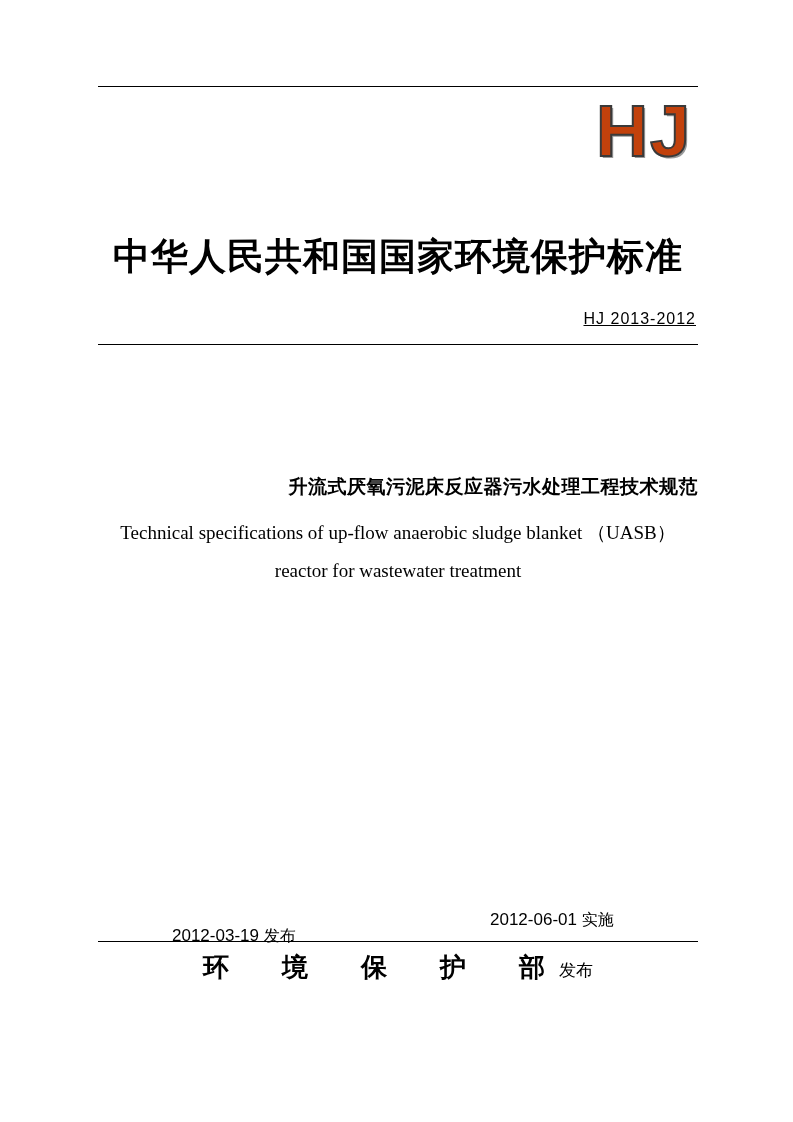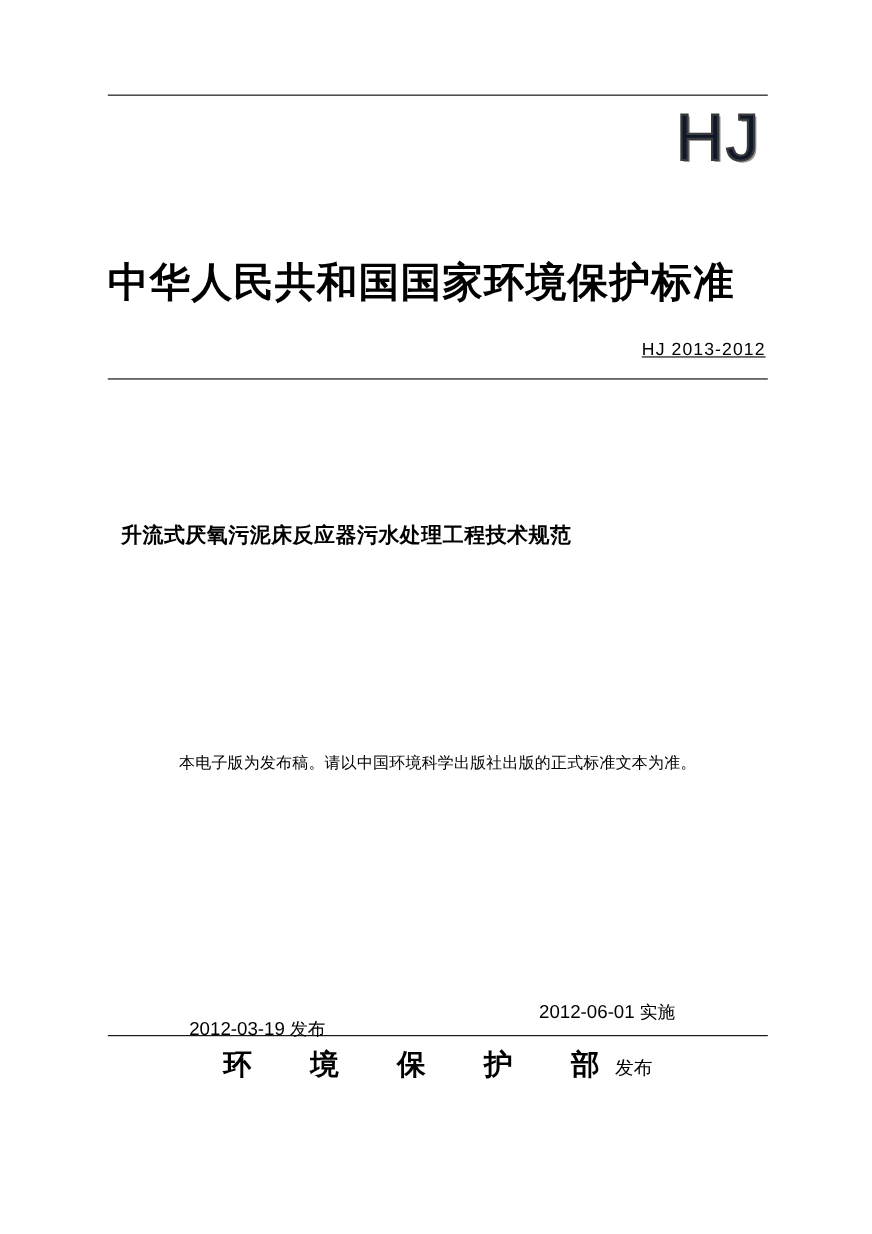--- a/index.html
+++ b/index.html
@@ -48,11 +48,11 @@
   }
   .hj-logo {
     font-family: "Liberation Sans", sans-serif;
-    font-size: 60px;
-    font-weight: normal;
+    font-size: 72px;
+    font-weight: bold;
     letter-spacing: 2px;
     line-height: 1;
-    color: #0f172a;
+    color: #c2410c;
     -webkit-text-stroke: 2px #3a3a3a;
     text-shadow: 2px 2px 0 #9a9a9a;
     display: inline-block;

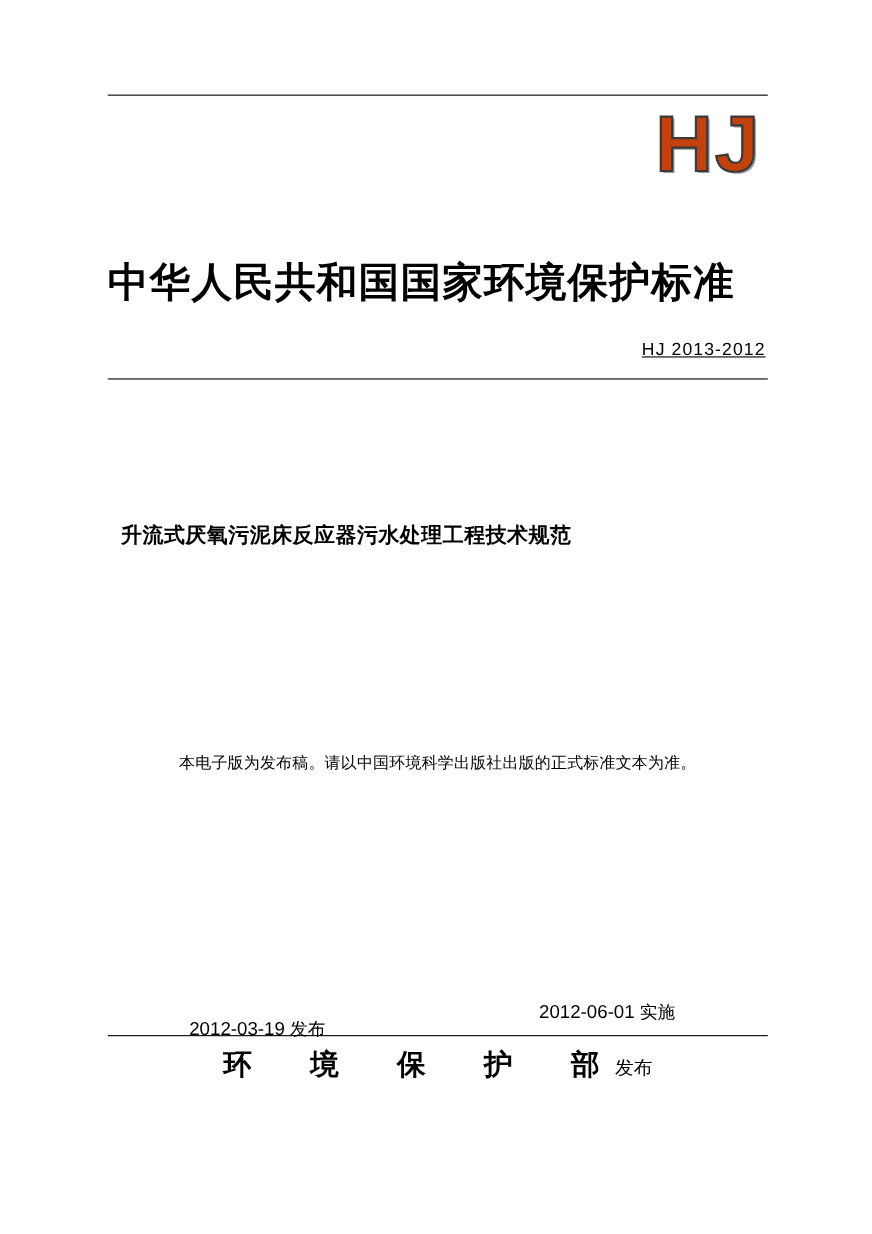--- a/index.html
+++ b/index.html
@@ -65,7 +65,7 @@
     left: 0;
     top: 232px;
     width: 600px;
-    text-align: left;
+    text-align: center;
     font-family: "DejaVu Serif", serif;
     font-size: 37px;
     font-weight: bold;

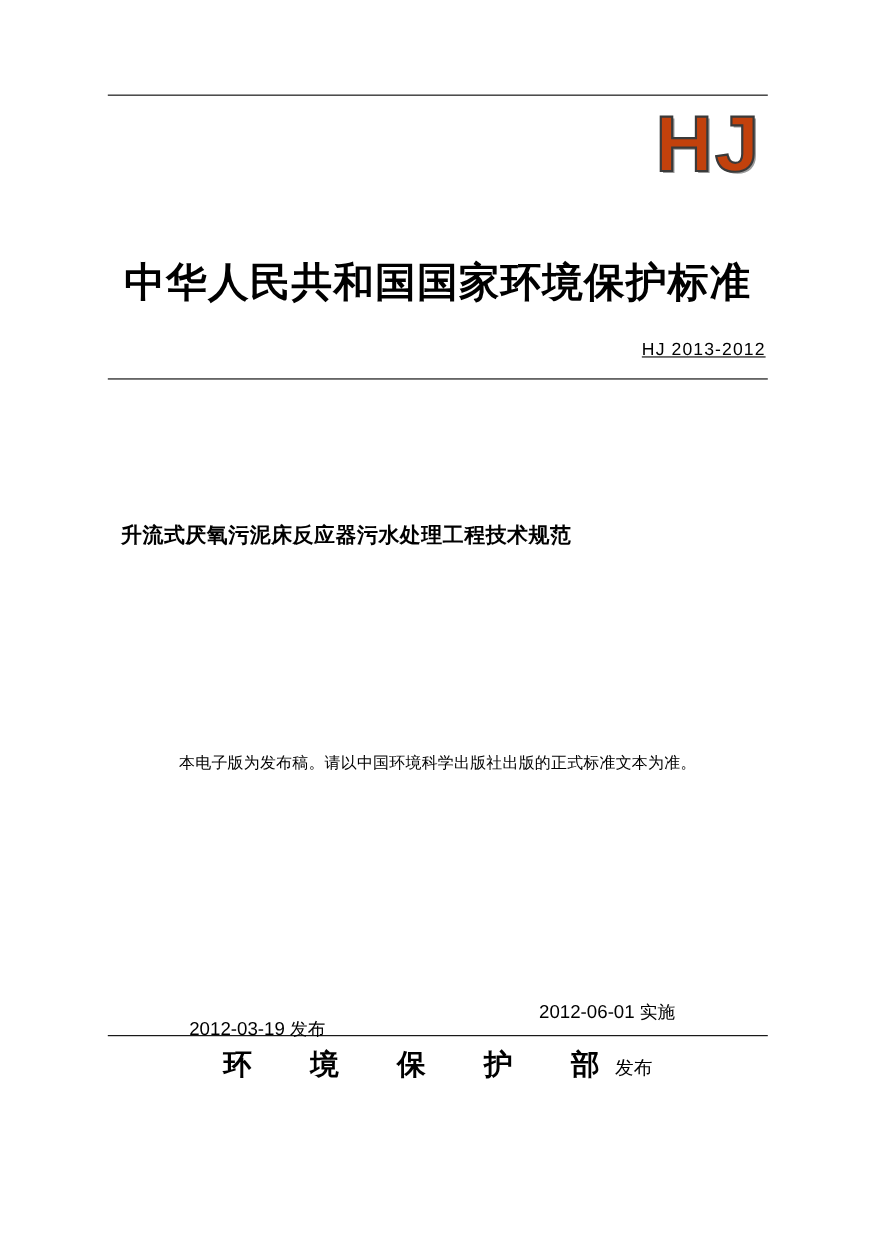--- a/index.html
+++ b/index.html
@@ -96,10 +96,10 @@
   
   .doc-title-cn {
     position: absolute;
-    left: 12px;
+    left: 0;
     top: 474px;
     width: 600px;
-    text-align: left;
+    text-align: right;
     font-family: "DejaVu Serif", serif;
     font-size: 19px;
     font-weight: bold;

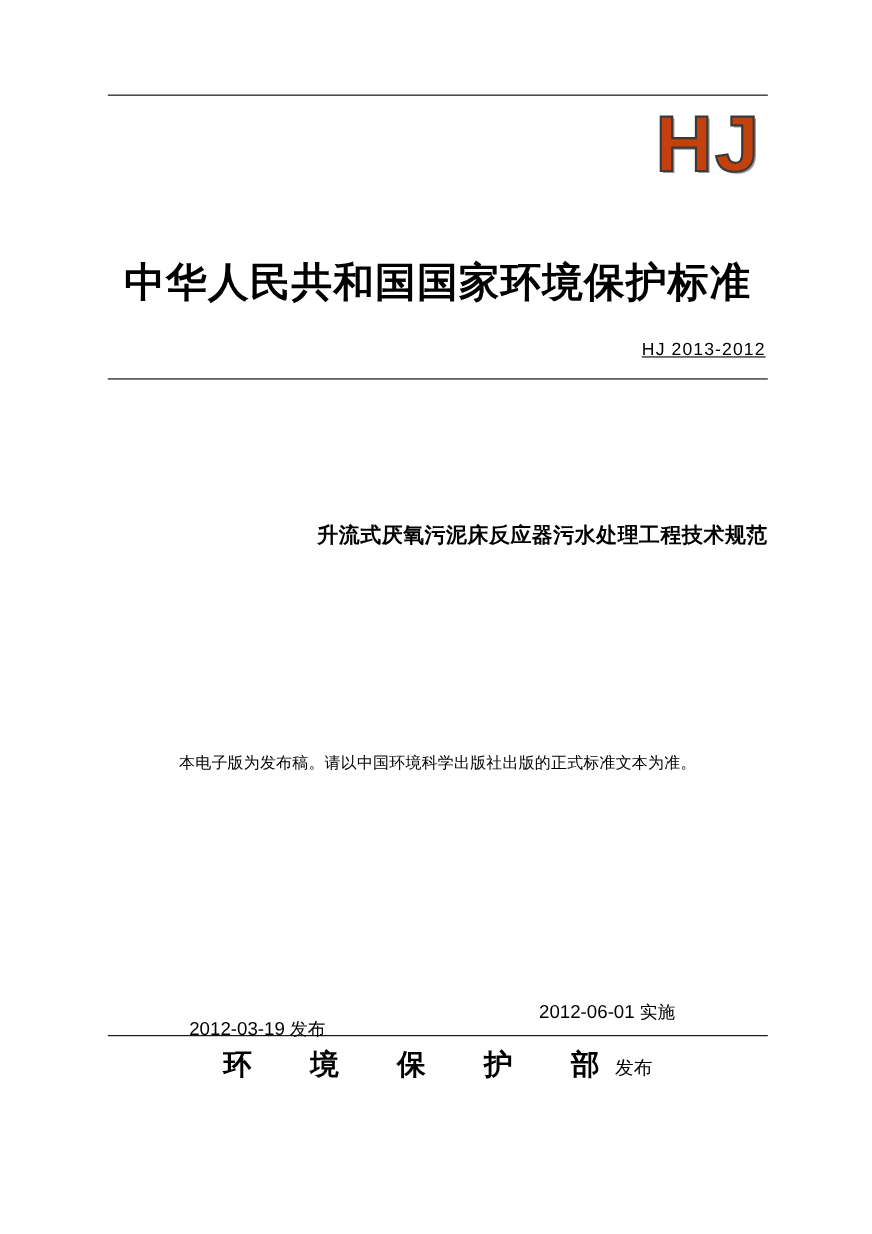--- a/index.html
+++ b/index.html
@@ -211,6 +211,7 @@
     <div class="doc-title-cn">升流式厌氧污泥床反应器污水处理工程技术规范</div>
 
     <div class="doc-title-en">
+      <span class="line1">Technical specifications of up-flow anaerobic sludge blanket （UASB）</span>
     </div>
 
     <div class="note">本电子版为发布稿。请以中国环境科学出版社出版的正式标准文本为准。</div>

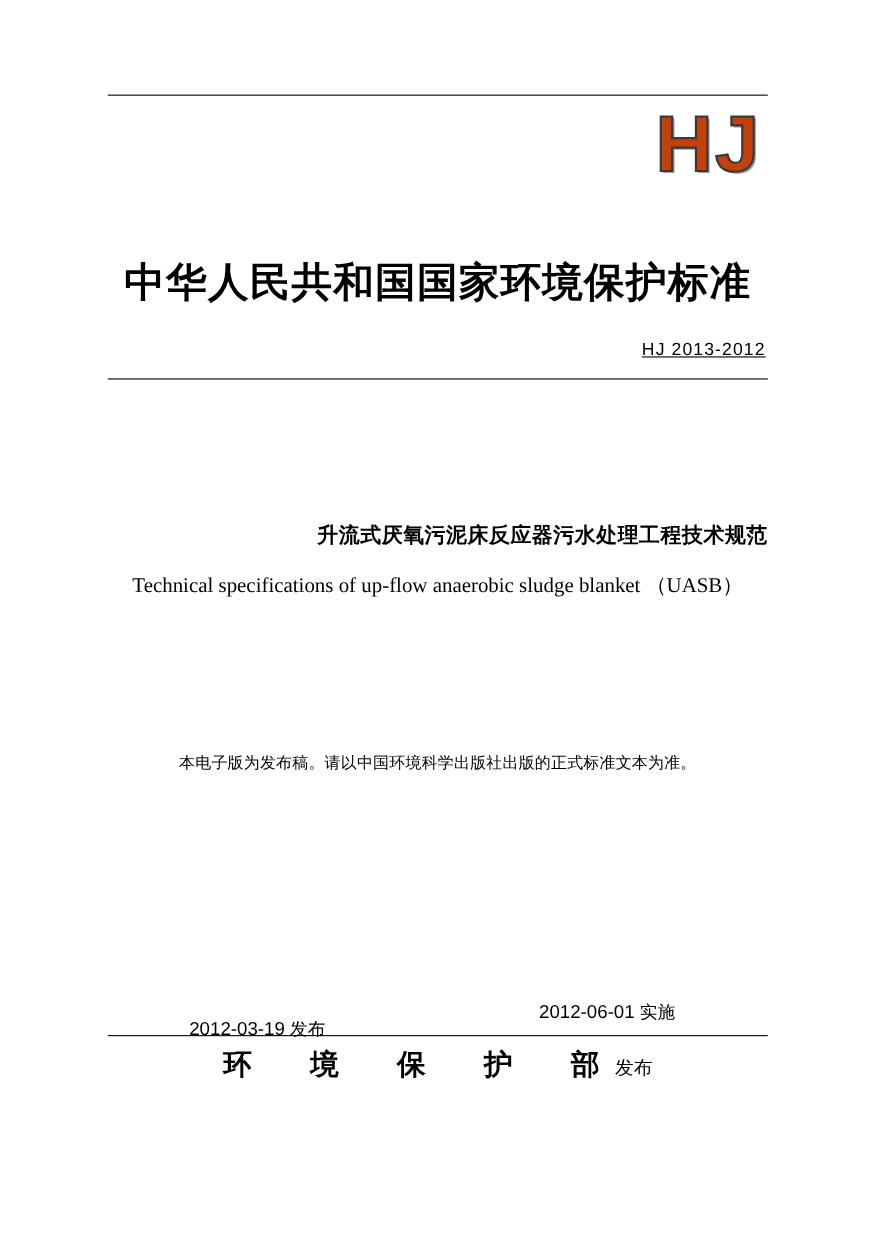--- a/index.html
+++ b/index.html
@@ -212,6 +212,7 @@
 
     <div class="doc-title-en">
       <span class="line1">Technical specifications of up-flow anaerobic sludge blanket （UASB）</span>
+      <span class="line2">reactor for wastewater treatment</span>
     </div>
 
     <div class="note">本电子版为发布稿。请以中国环境科学出版社出版的正式标准文本为准。</div>

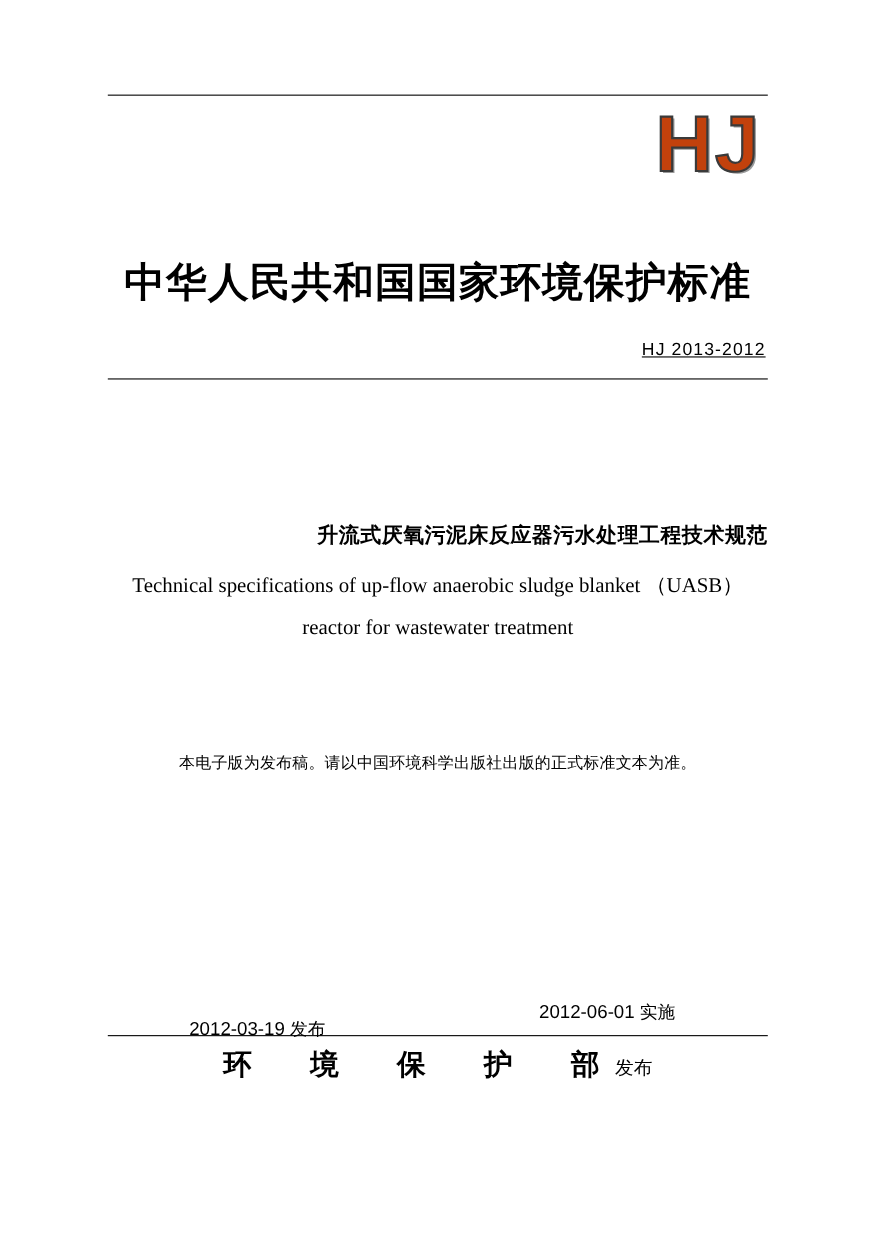--- a/index.html
+++ b/index.html
@@ -215,7 +215,6 @@
       <span class="line2">reactor for wastewater treatment</span>
     </div>
 
-    <div class="note">本电子版为发布稿。请以中国环境科学出版社出版的正式标准文本为准。</div>
 
     <div class="dates">
       <div class="issue">

